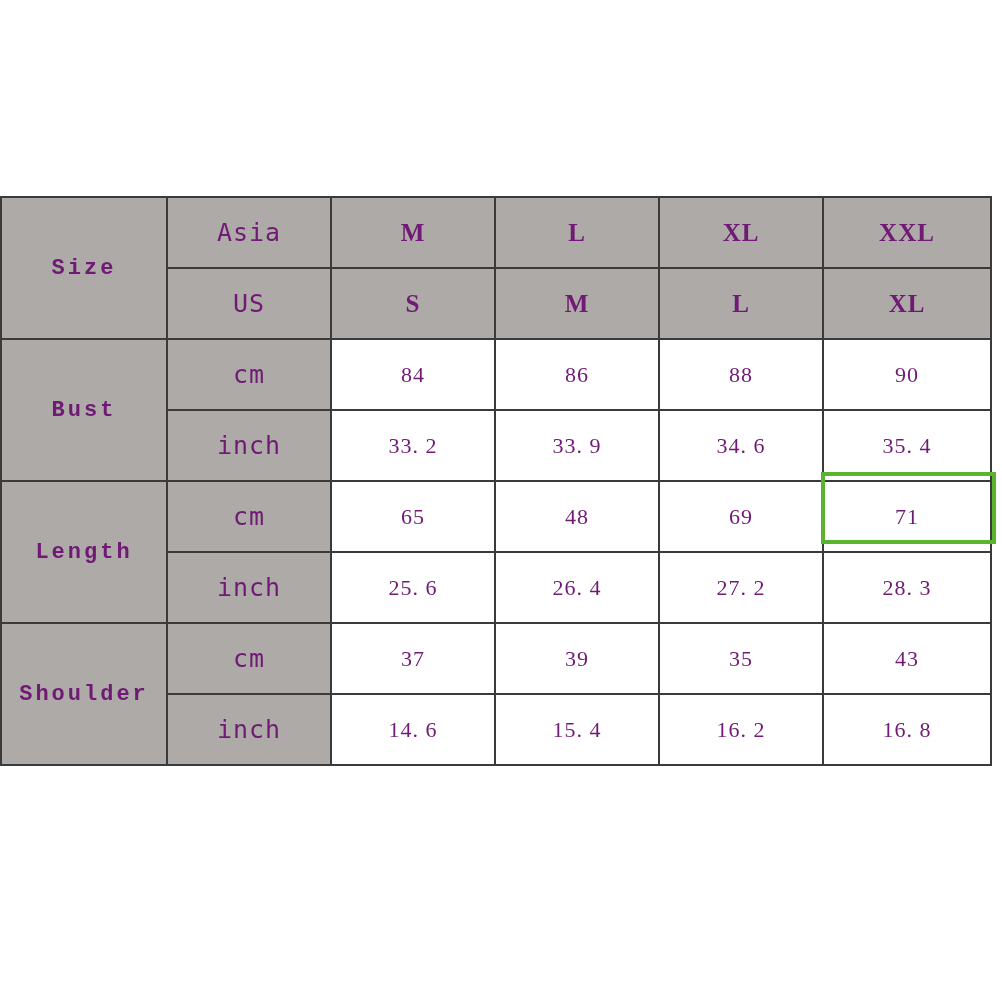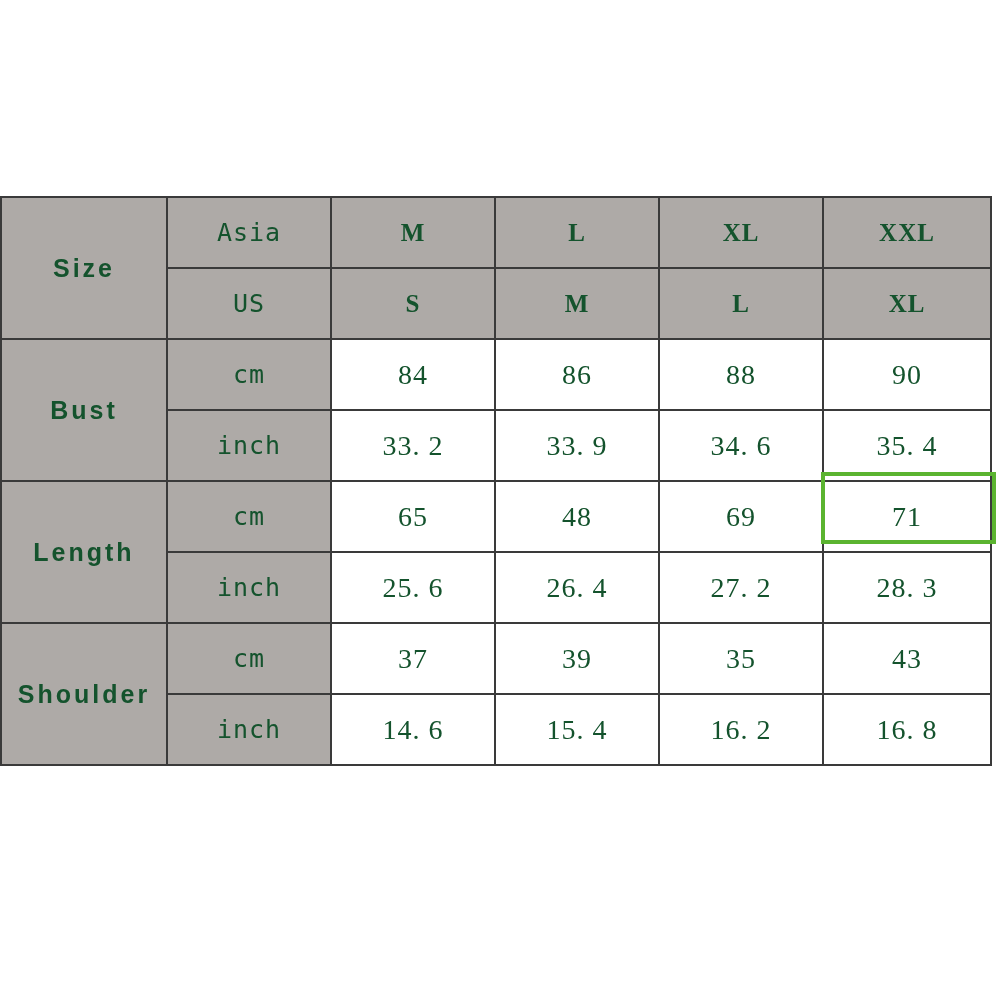--- a/index.html
+++ b/index.html
@@ -39,7 +39,7 @@
     text-align: center;
     vertical-align: middle;
     background: #ffffff;
-    color: #14532d;
+    color: #701a75;
   }
 
   

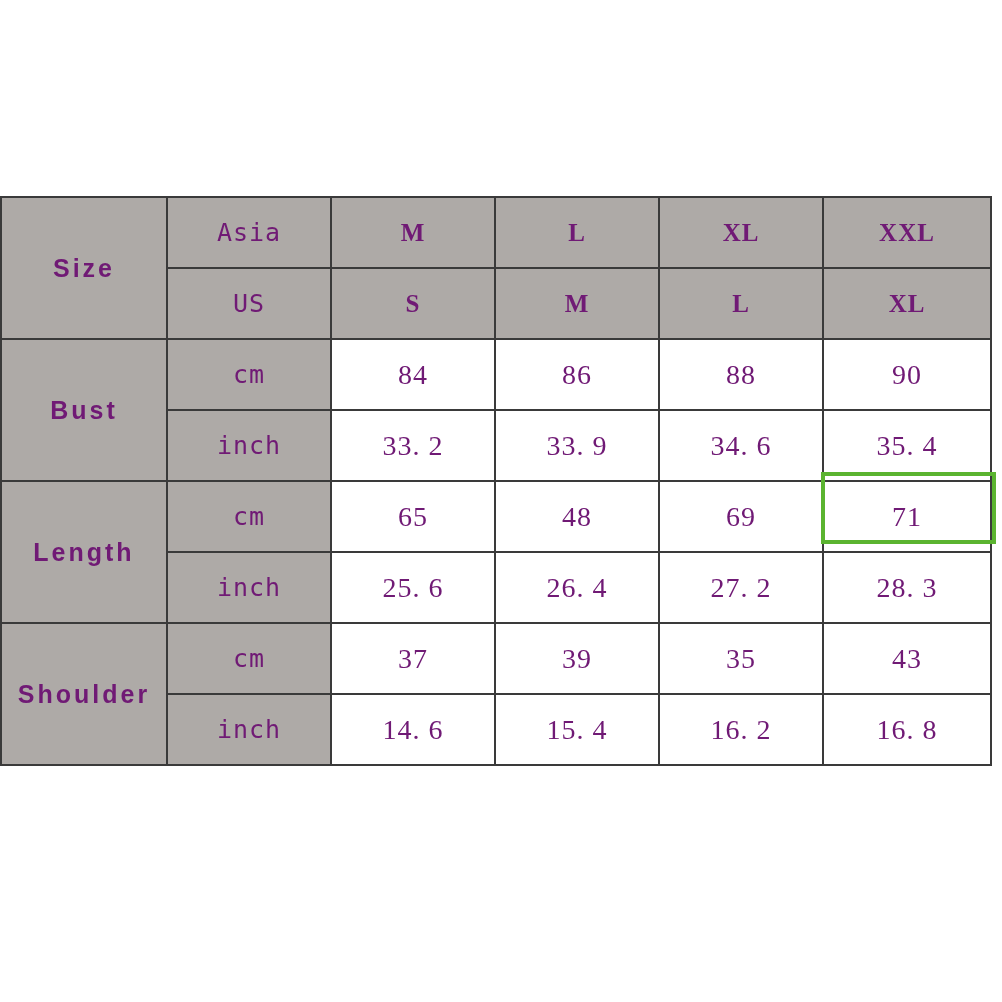--- a/index.html
+++ b/index.html
@@ -49,9 +49,9 @@
 
   
   .rowlabel {
-    font-family: Liberation Sans, sans-serif;
+    font-family: Liberation Mono, monospace;
     font-weight: bold;
-    font-size: 25px;
+    font-size: 22px;
     letter-spacing: 3px;
     color: #121212;
   }

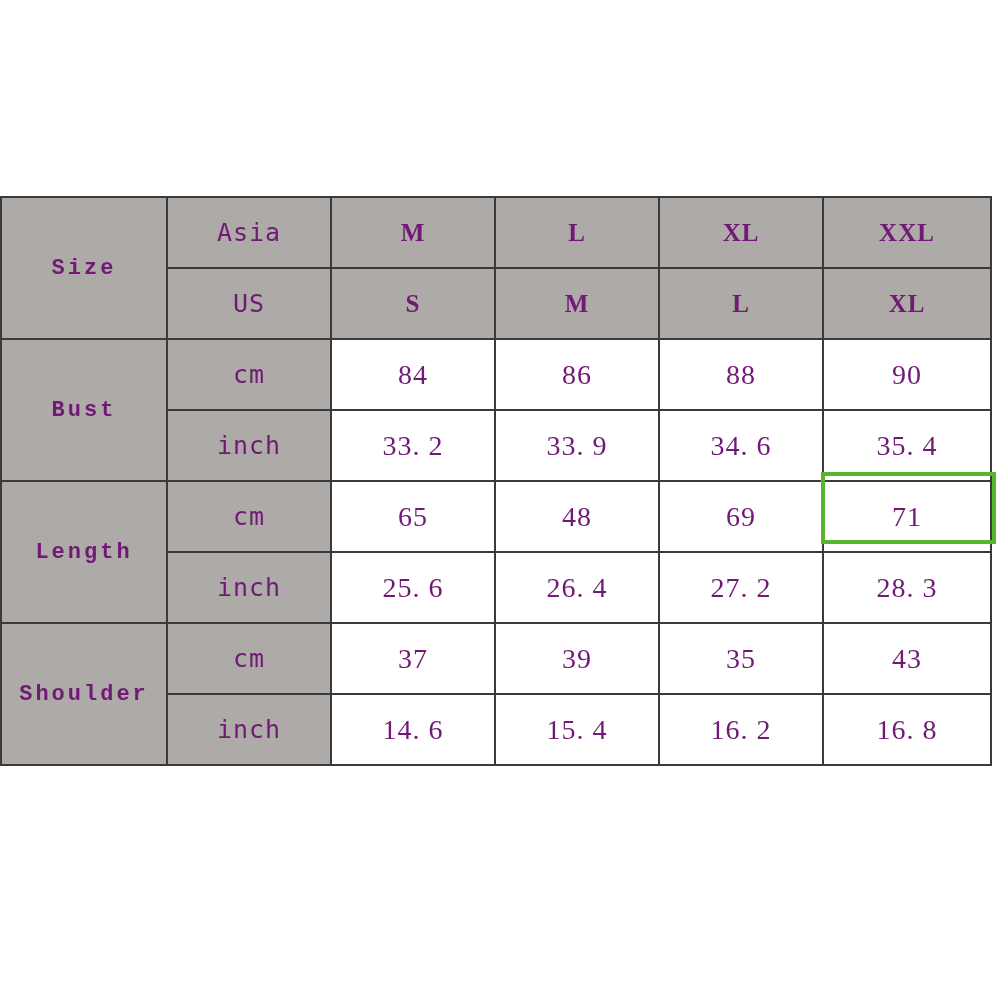--- a/index.html
+++ b/index.html
@@ -78,7 +78,7 @@
   .measure {
     font-family: "Liberation Serif", serif;
     font-weight: normal;
-    font-size: 28px;
+    font-size: 22px;
     letter-spacing: 1px;
     color: #161616;
   }

